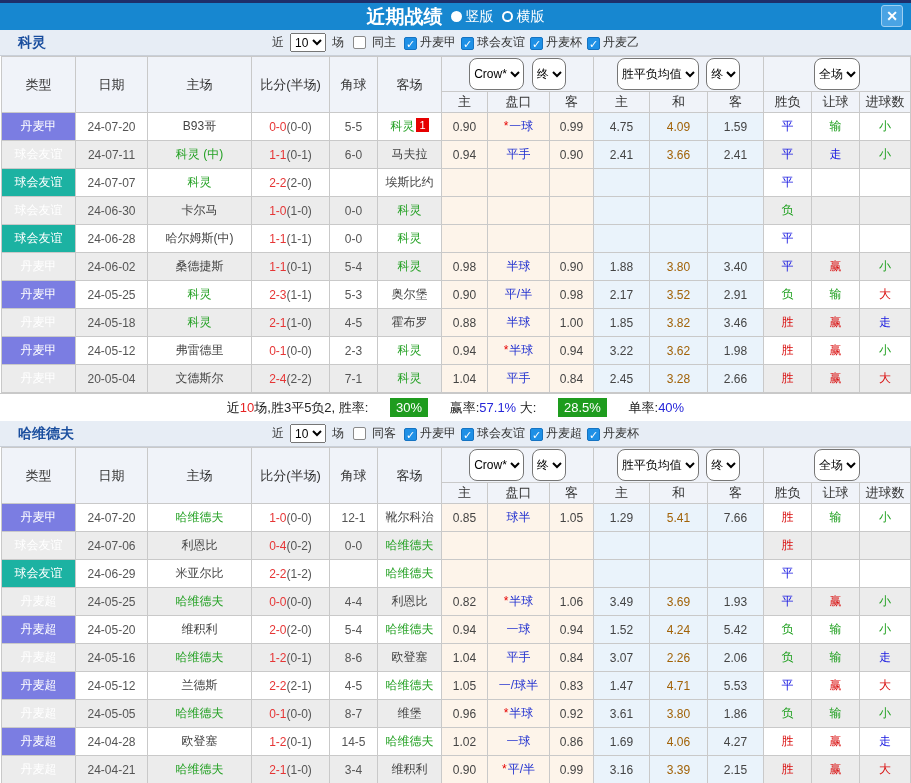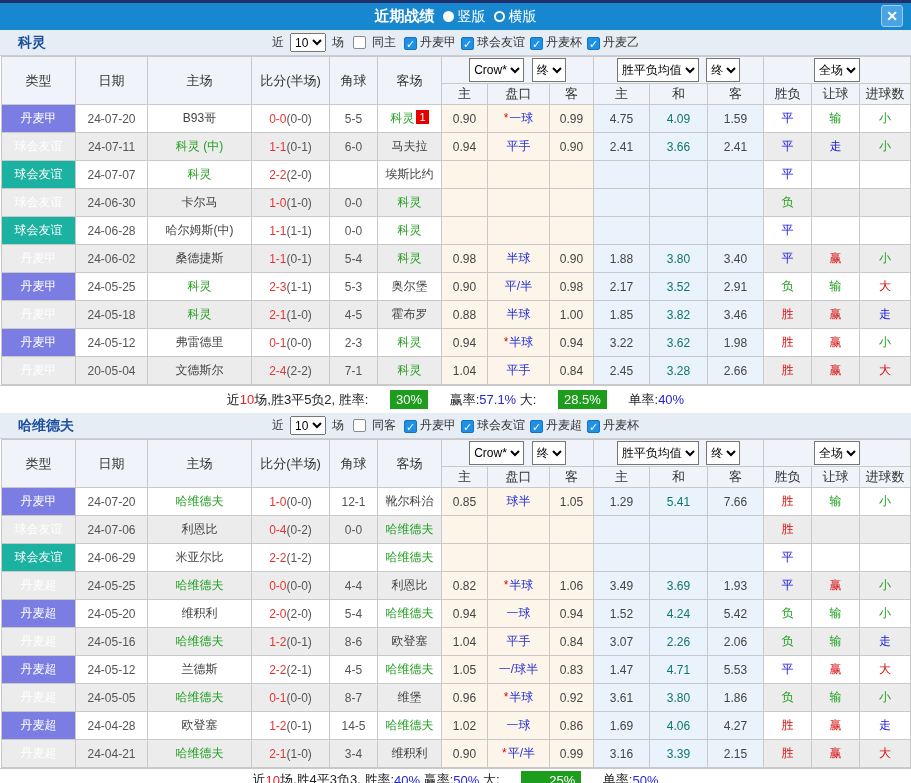--- a/index.html
+++ b/index.html
@@ -8,7 +8,7 @@
   .top-navy { height:3px; background:#1e2f6a; }
   .titlebar { height:27px; background:#1787d0; color:#fff; display:flex;
     align-items:center; justify-content:center; position:relative; font-size:14px; }
-  .titlebar .title { font-weight:bold; font-size:15px; }
+  .titlebar .title { font-weight:bold; font-size:19px; }
   .radio { display:inline-block; width:11px; height:11px; border:2px solid #fff;
     border-radius:50%; margin:0 4px 0 8px; vertical-align:-2px; background:transparent; }
   .radio.checked { background:#fff; }

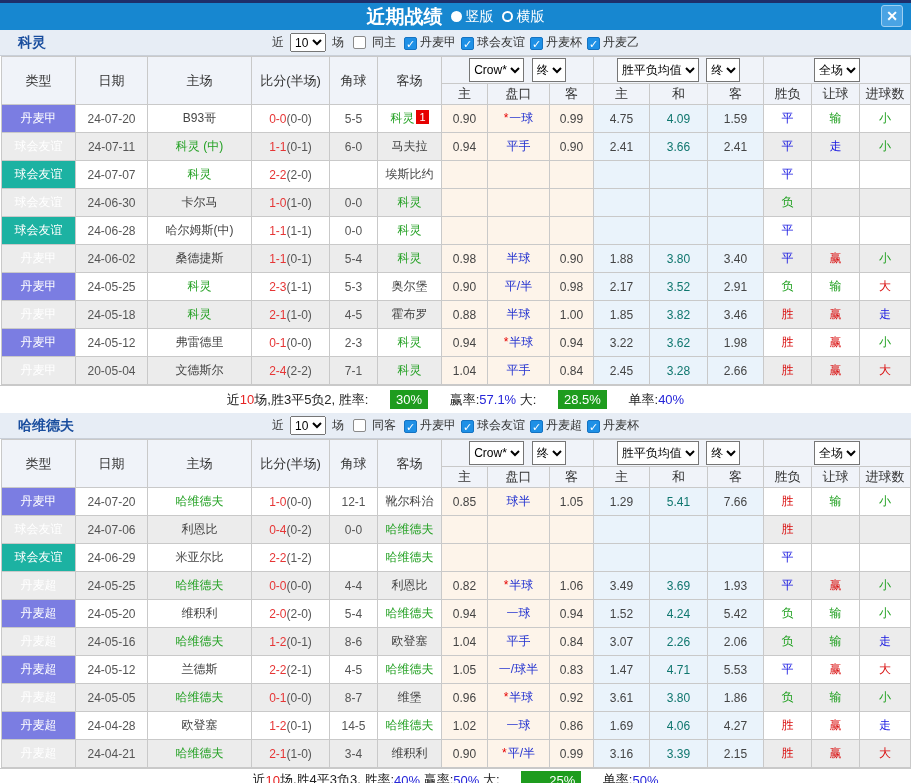--- a/index.html
+++ b/index.html
@@ -34,7 +34,7 @@
     overflow:hidden; white-space:nowrap; }
   thead th { background:#f0f3f9; color:#333; font-weight:normal; font-size:13px; }
   thead .sel-row th { border-bottom:none; }
-  thead select { height:24px; font-size:12px; margin:1px 2px; background:#fff; }
+  thead select { height:32px; font-size:12px; margin:1px 2px; background:#fff;border-radius:8px; }
   tbody td { height:28px; color:#444; }
   tr.alt td { background:#ececec; }
   td.type-purple { background:#7b7de2; color:#fff; font-size:12px; }

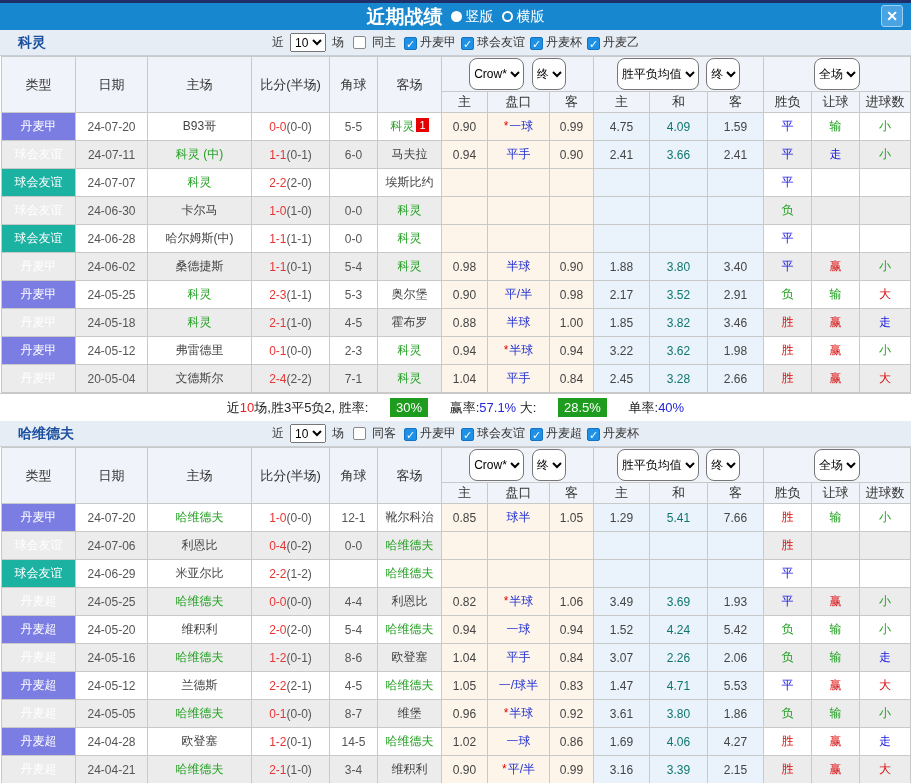--- a/index.html
+++ b/index.html
@@ -48,7 +48,7 @@
     line-height:14px; padding:0 3px; margin-left:2px; vertical-align:1px; }
   .star { color:#e60000; margin-right:1px; }
   .ah-line { color:#2433d0; }
-  .eu-draw { color:#0f766e; }
+  .eu-draw { color:#a16207; }
   .c-r { color:#d90f0f; } .c-b { color:#1515e0; } .c-g { color:#1fa01f; }
   .summary { height:28px; display:flex; align-items:center; justify-content:center;
     font-size:13px; color:#222; border-top:1px solid #c9c9c9; background:#fff; }

